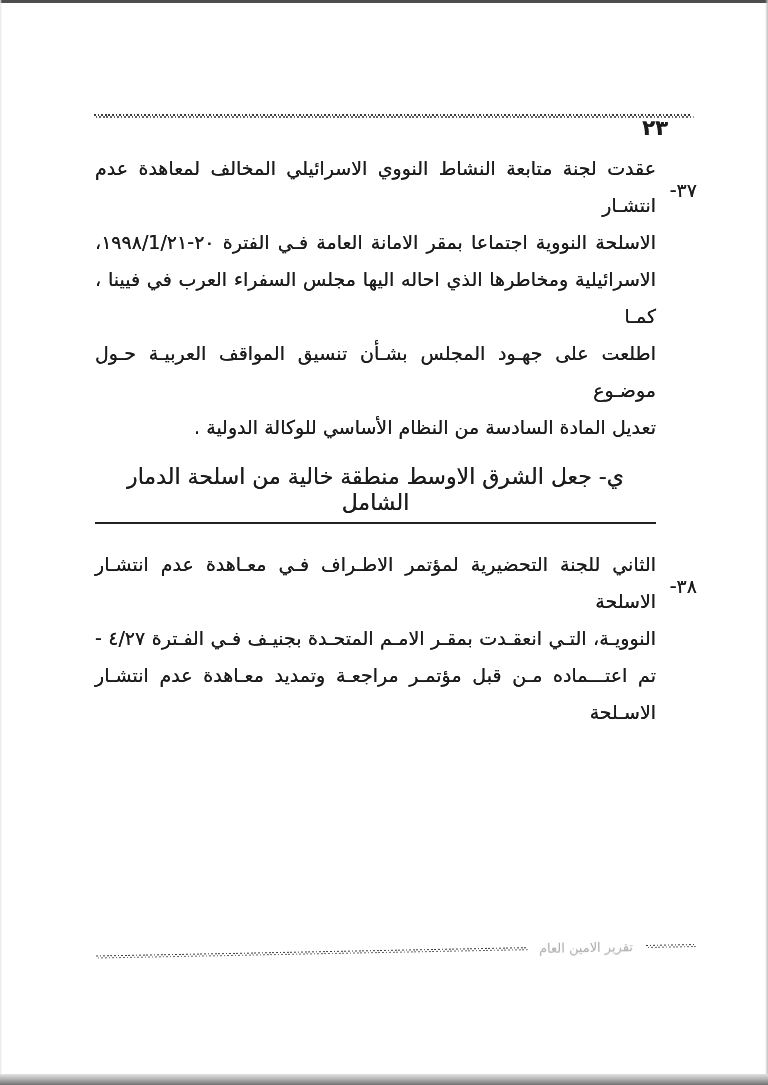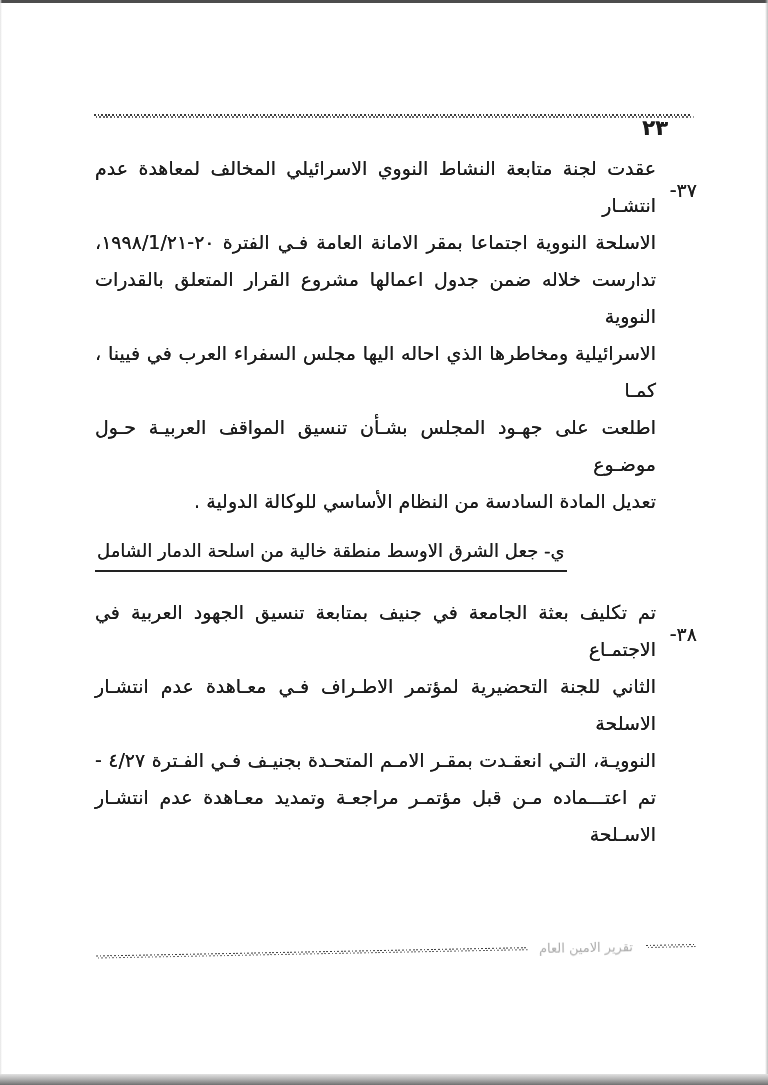--- a/index.html
+++ b/index.html
@@ -81,7 +81,6 @@
       <span class="marker">٣٧-</span>
       <div class="line">عقدت لجنة متابعة النشاط النووي الاسرائيلي المخالف لمعاهدة عدم انتشـار</div>
       <div class="line">الاسلحة النووية اجتماعا بمقر الامانة العامة فـي الفترة ٢٠-١٩٩٨/1/٢١،</div>
-      <div class="line">تدارست خلاله ضمن جدول اعمالها مشروع القرار المتعلق بالقدرات النووية</div>
       <div class="line">الاسرائيلية ومخاطرها الذي احاله اليها مجلس السفراء العرب في فيينا ، كمـا</div>
       <div class="line">اطلعت على جهـود المجلس بشـأن تنسيق المواقف العربيـة حـول موضـوع</div>
       <div class="line last">تعديل المادة السادسة من النظام الأساسي للوكالة الدولية .</div>

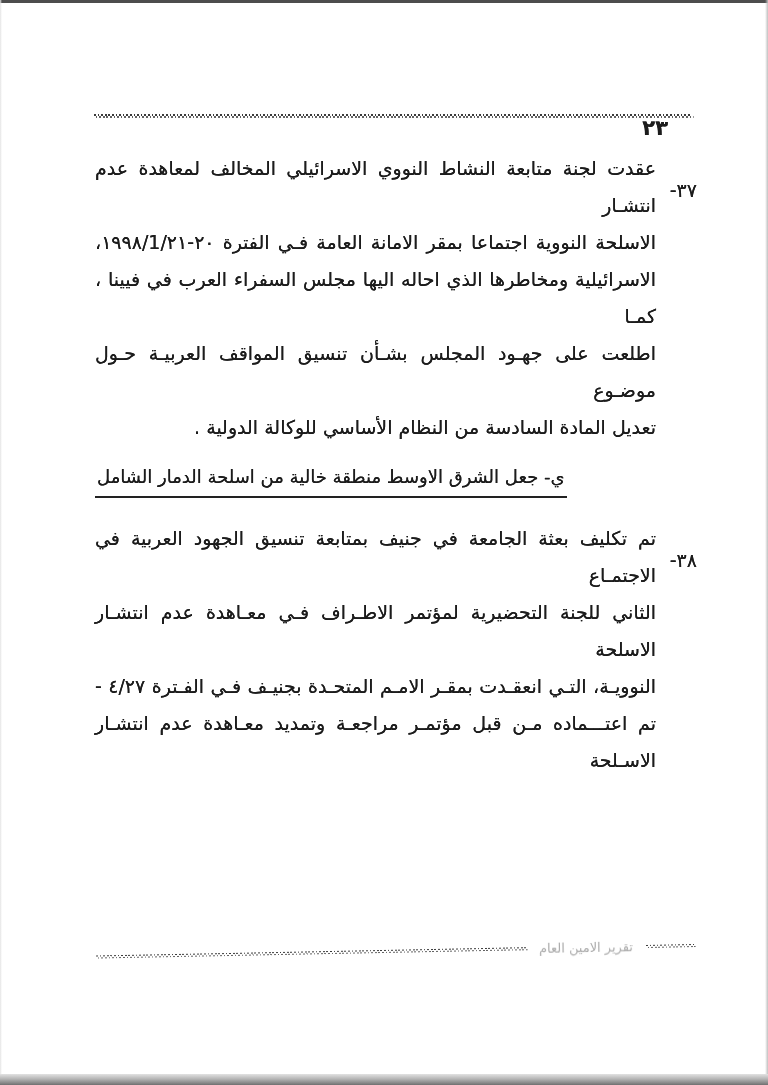--- a/index.html
+++ b/index.html
@@ -41,7 +41,7 @@
   }
   .line.last{text-align:left;text-align-last:right;}
 
-  .heading{margin:0 0 22px 0;text-align:left;font-size:18px;font-weight:normal;}
+  .heading{margin:0 0 22px 0;text-align:center;font-size:22px;font-weight:normal;}
   .heading-text{
     display:inline-block;border-bottom:2px solid #222;padding:0 2px 6px 2px;
     line-height:26px;text-shadow:0 0 .5px #1c1c1c;

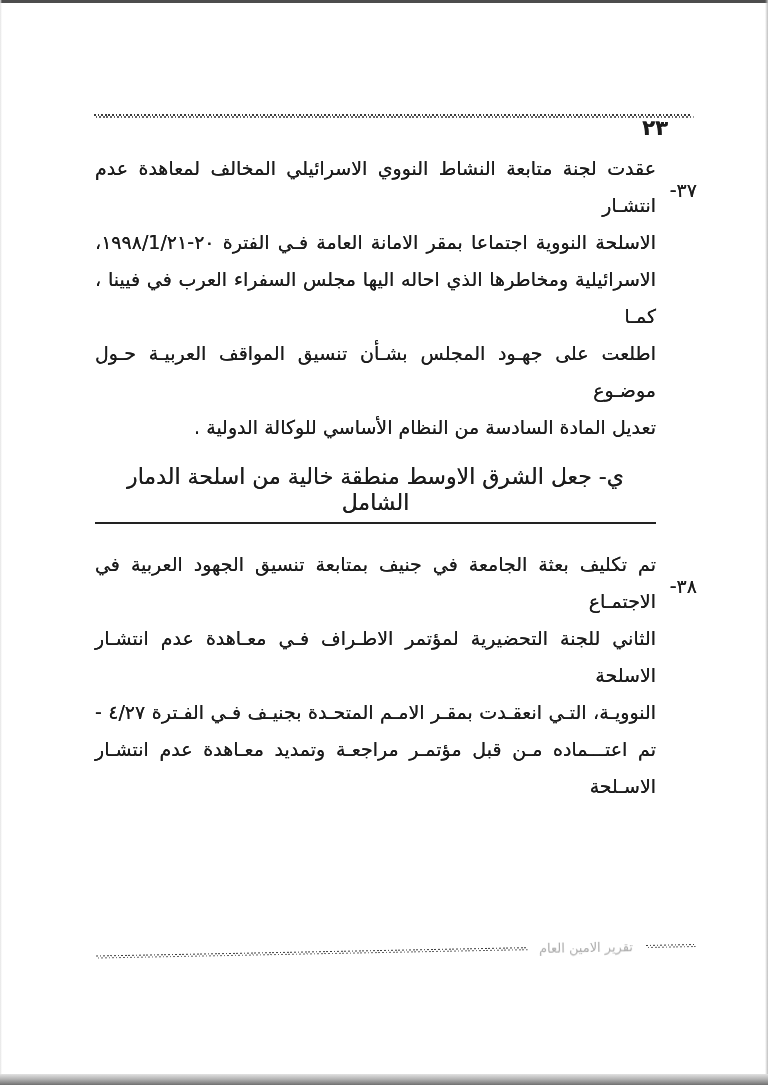--- a/index.html
+++ b/index.html
@@ -92,7 +92,6 @@
 
     <section class="para">
       <span class="marker">٣٨-</span>
-      <div class="line">تم تكليف بعثة الجامعة في جنيف بمتابعة تنسيق الجهود العربية في الاجتمـاع</div>
       <div class="line">الثاني للجنة التحضيرية لمؤتمر الاطـراف فـي معـاهدة عدم انتشـار الاسلحة</div>
       <div class="line">النوويـة، التـي انعقـدت بمقـر الامـم المتحـدة بجنيـف فـي الفـترة ٤/٢٧ -</div>
       <div class="line">تم اعتـــماده مـن قبل مؤتمـر مراجعـة وتمديد معـاهدة عدم انتشـار الاسـلحة</div>

